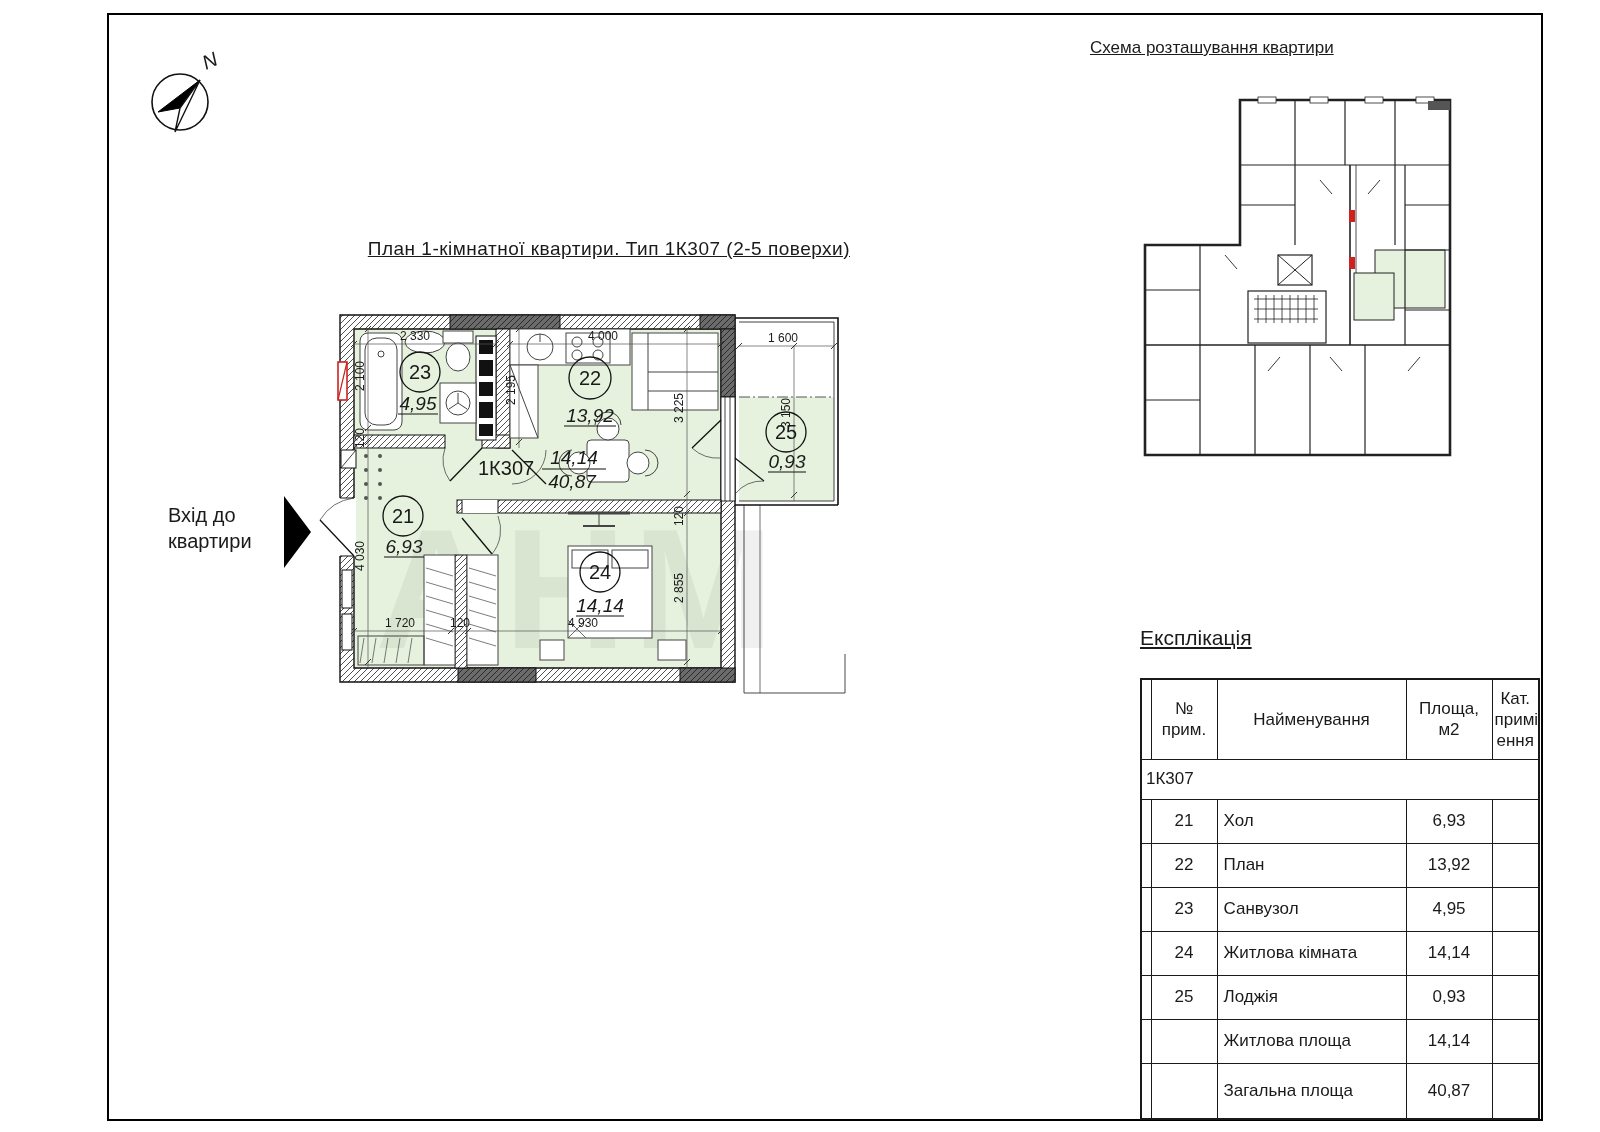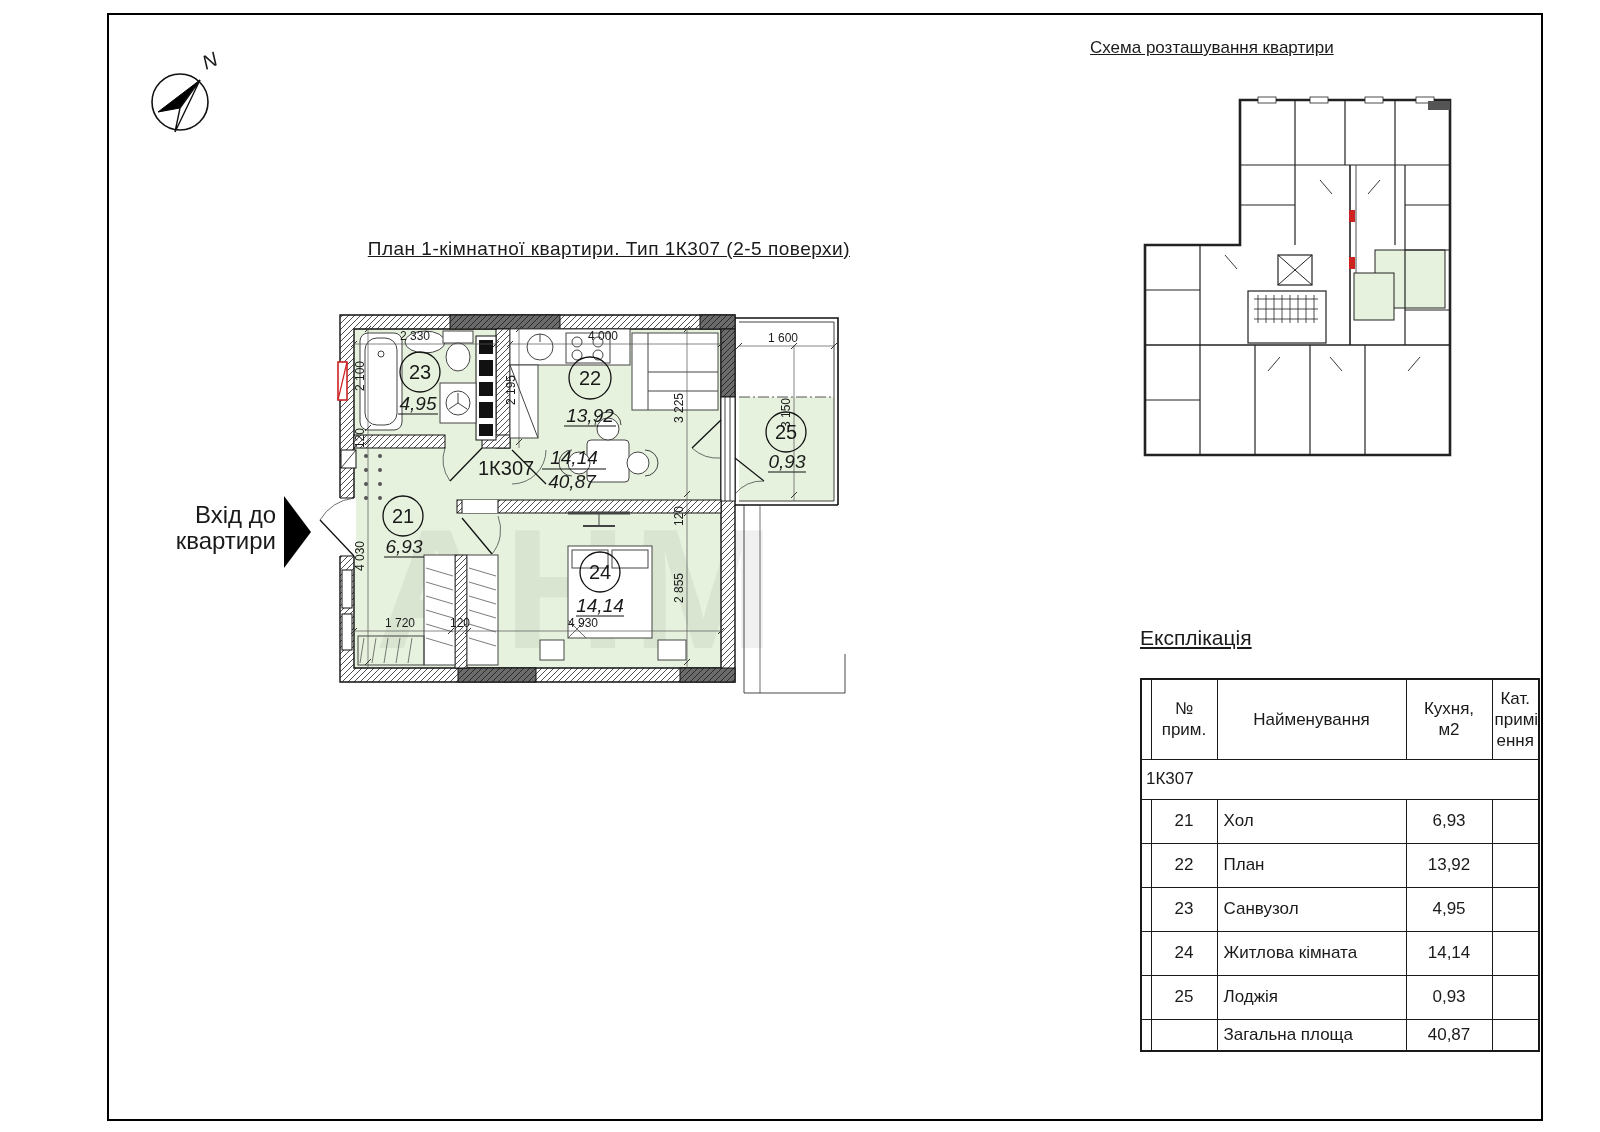--- a/index.html
+++ b/index.html
@@ -10,7 +10,7 @@
   .title{font-size:19px;text-align:right;text-decoration:underline;letter-spacing:.5px;}
   .scheme-title{font-size:17px;text-align:left;line-height:23px;}
   .scheme-title div{text-decoration:underline;}
-  .entrance-label{font-size:24px;line-height:26px;text-align:right;}
+  .entrance-label{font-size:20px;line-height:26px;text-align:left;}
   .entry-arrow{width:0;height:0;border-top:36px solid transparent;border-bottom:36px solid transparent;border-left:27px solid #000;}
   .expl-title{font-size:21px;text-decoration:underline;}
   table.expl{border-collapse:collapse;table-layout:fixed;width:398px;border:2px solid #1a1a1a;}

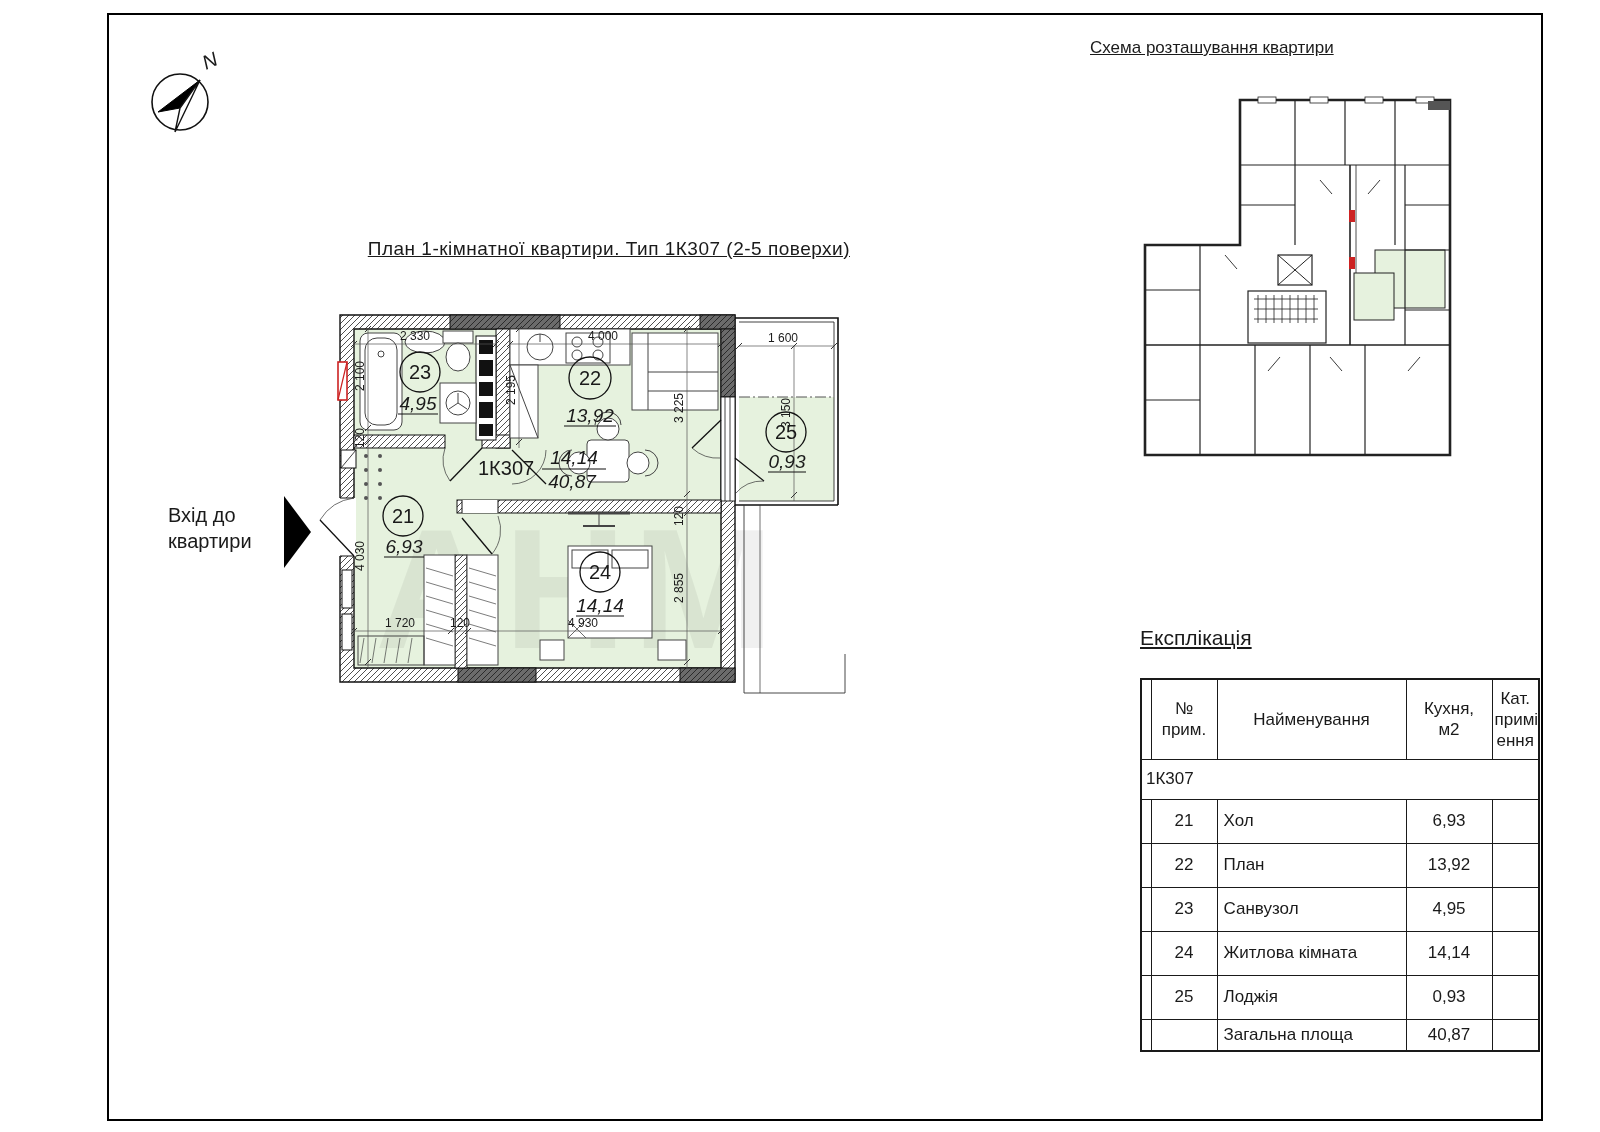--- a/index.html
+++ b/index.html
@@ -348,7 +348,7 @@
     <th>№
 прим.</th>
     <th>Найменування</th>
-    <th>Кухня,
+    <th>Площа,
 м2</th>
     <th>Кат.
 приміщ

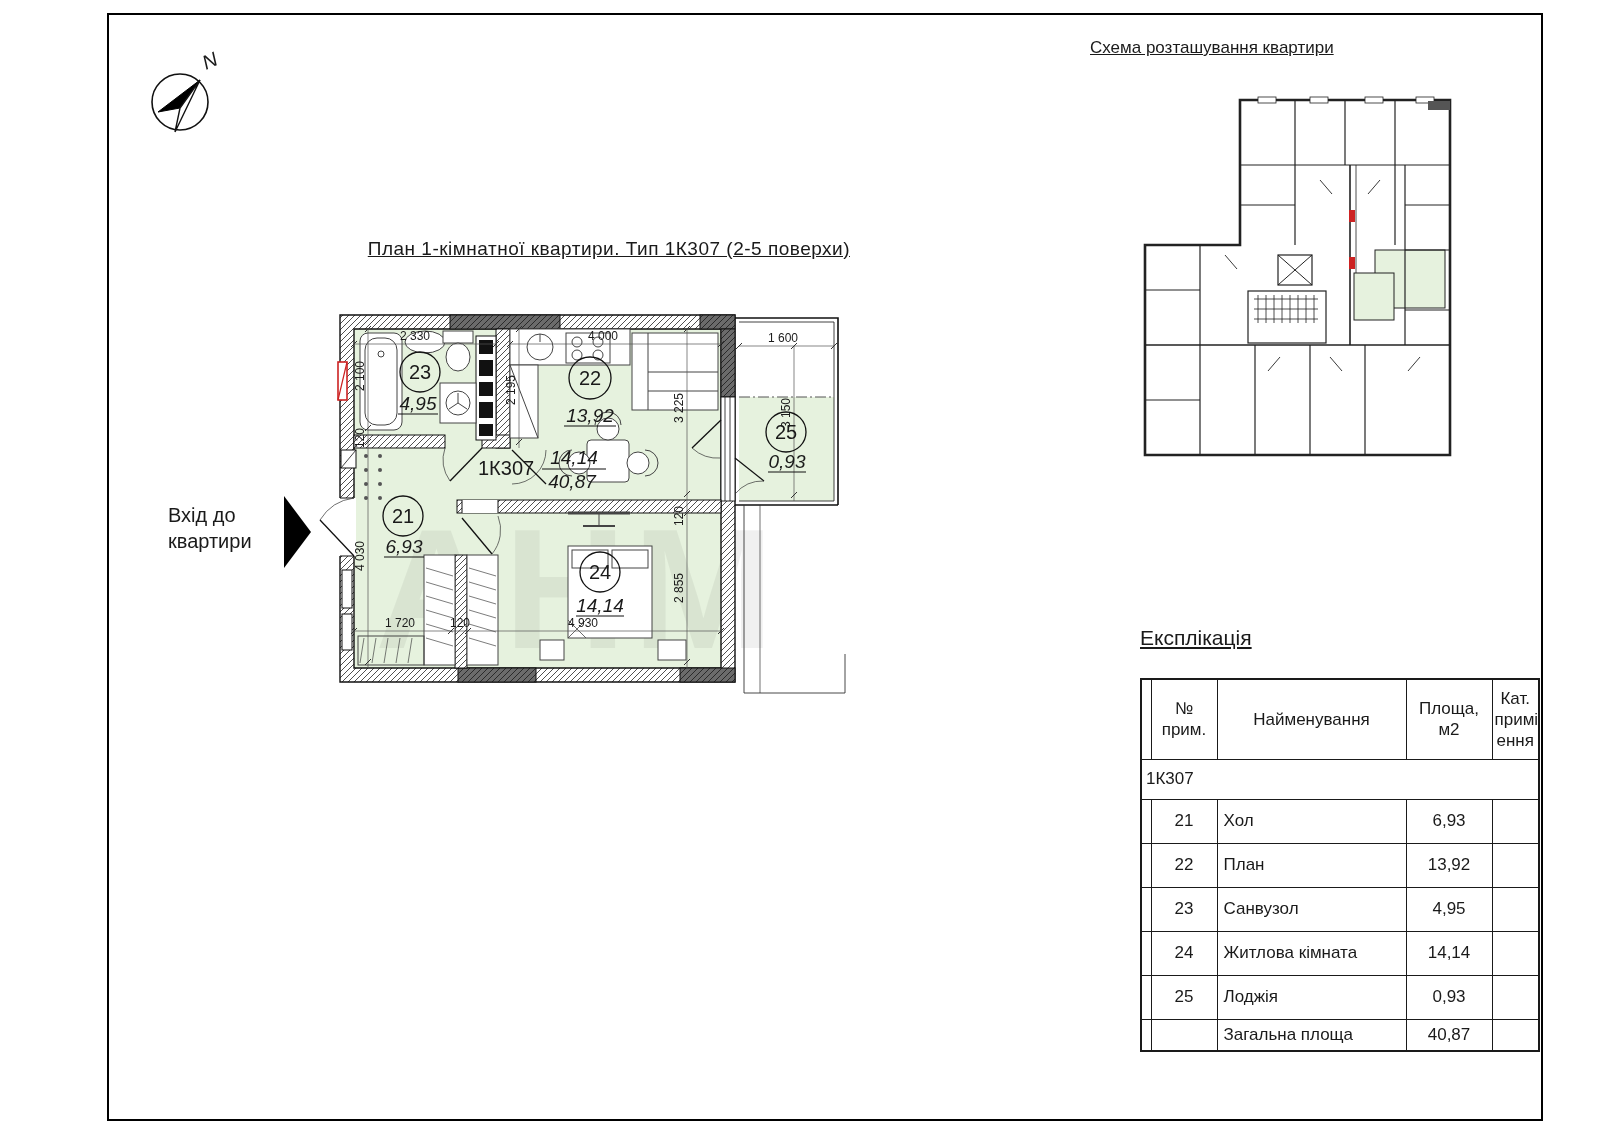--- a/index.html
+++ b/index.html
@@ -392,6 +392,13 @@
     <td class="c-center">0,93</td>
     <td></td>
   </tr>
+  <tr style="height:44px;">
+    <td></td>
+    <td></td>
+    <td class="c-left">Житлова площа</td>
+    <td class="c-center">14,14</td>
+    <td></td>
+  </tr>
   <tr style="height:32px;">
     <td></td>
     <td></td>

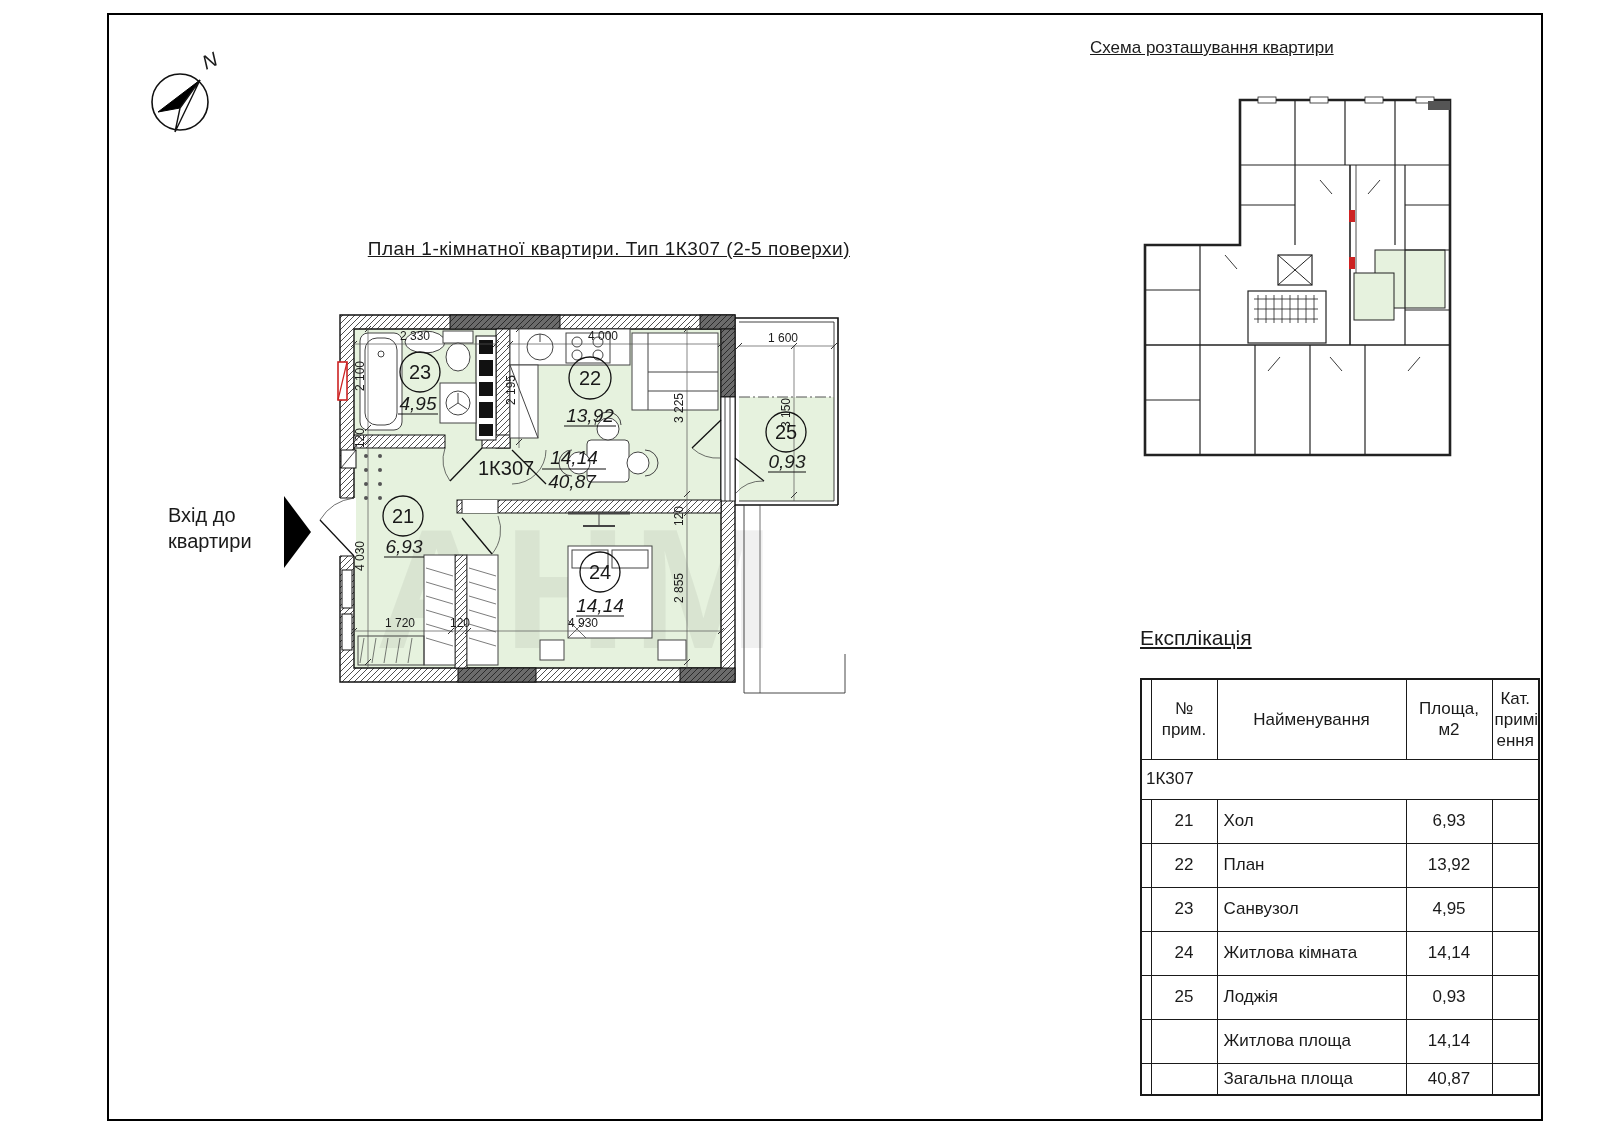--- a/index.html
+++ b/index.html
@@ -399,7 +399,7 @@
     <td class="c-center">14,14</td>
     <td></td>
   </tr>
-  <tr style="height:32px;">
+  <tr style="height:56px;">
     <td></td>
     <td></td>
     <td class="c-left">Загальна площа</td>

